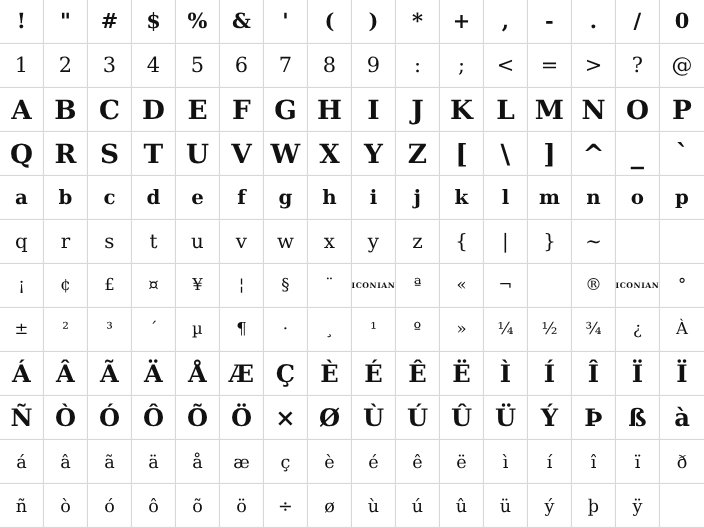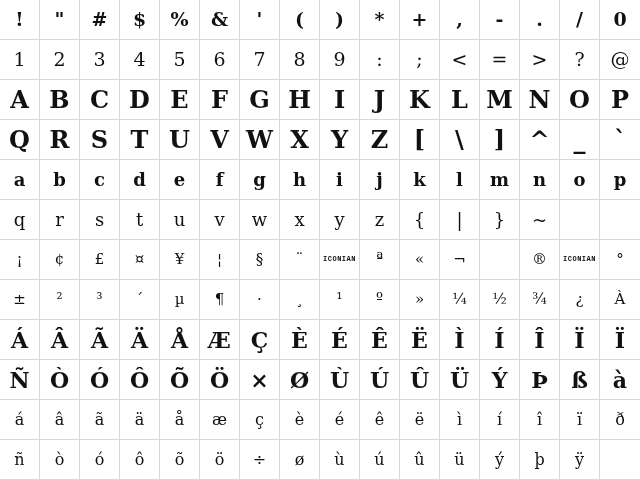--- a/index.html
+++ b/index.html
@@ -63,7 +63,6 @@
     font-size: 7px;
     font-weight: 700;
     letter-spacing: 0.5px;
-    font-family: Liberation Mono, monospace;
   }
   .empty { }
 </style>

